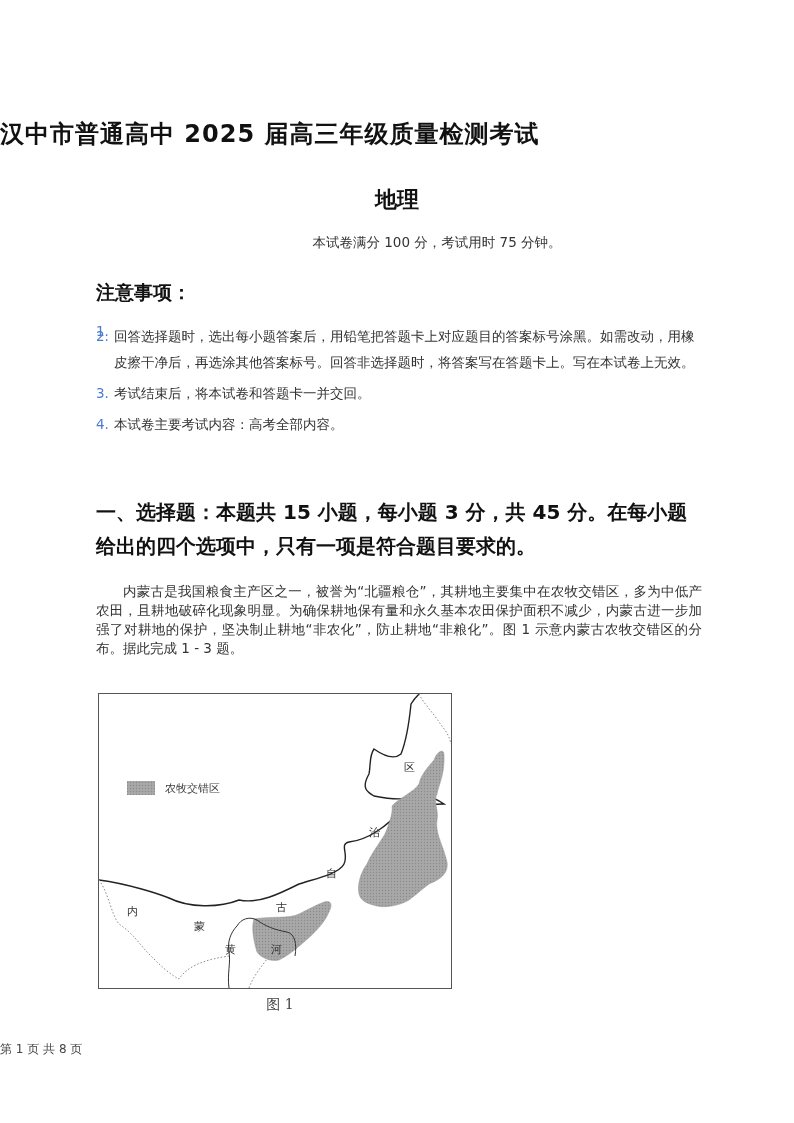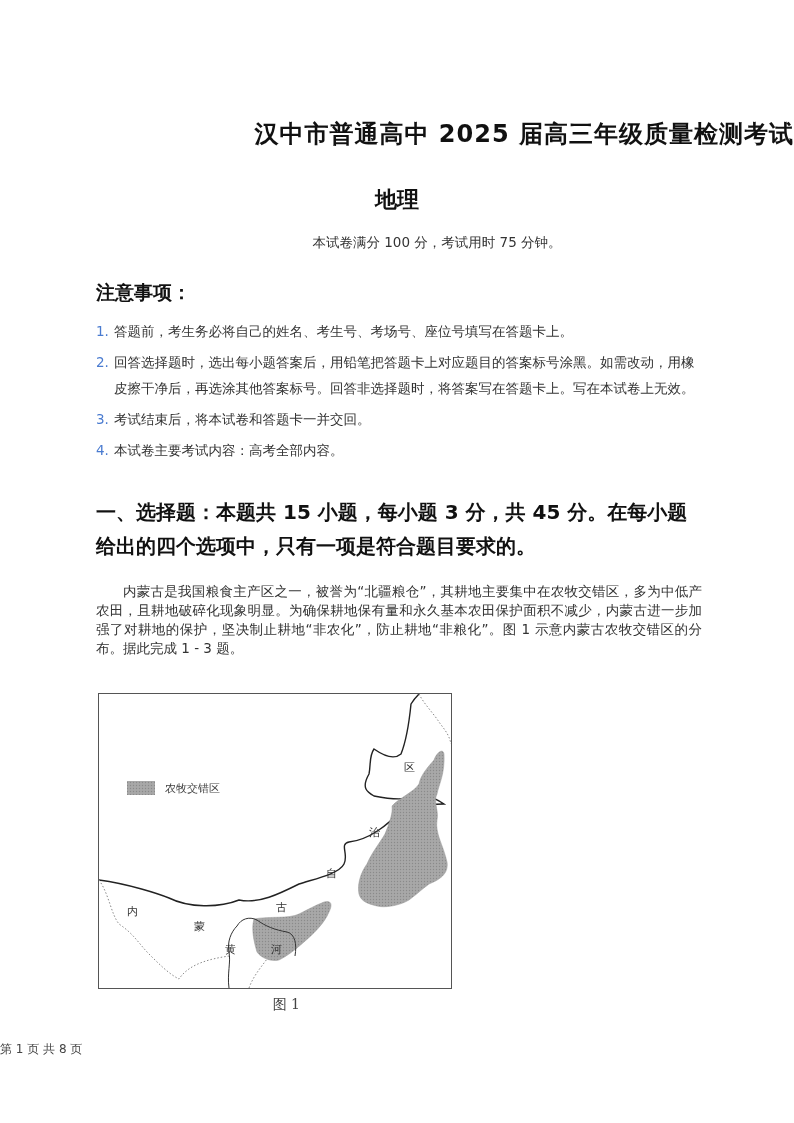--- a/index.html
+++ b/index.html
@@ -5,7 +5,7 @@
   html, body { margin: 0; padding: 0; background: #ffffff; }
   body { width: 794px; height: 1123px; position: relative; overflow: hidden;
          font-family: "DejaVu Sans", "Liberation Sans", sans-serif; color: #222; }
-  .title { position: absolute; top: 118px; left: 0; width: 794px; text-align: right;
+  .title { position: absolute; top: 118px; left: 0; width: 794px; text-align: left;
            font-size: 24px; font-weight: bold; letter-spacing: 1px; color: #111; }
   .subject { position: absolute; top: 185px; left: 0; width: 794px; text-align: center;
              font-size: 22px; font-weight: bold; color: #111; }

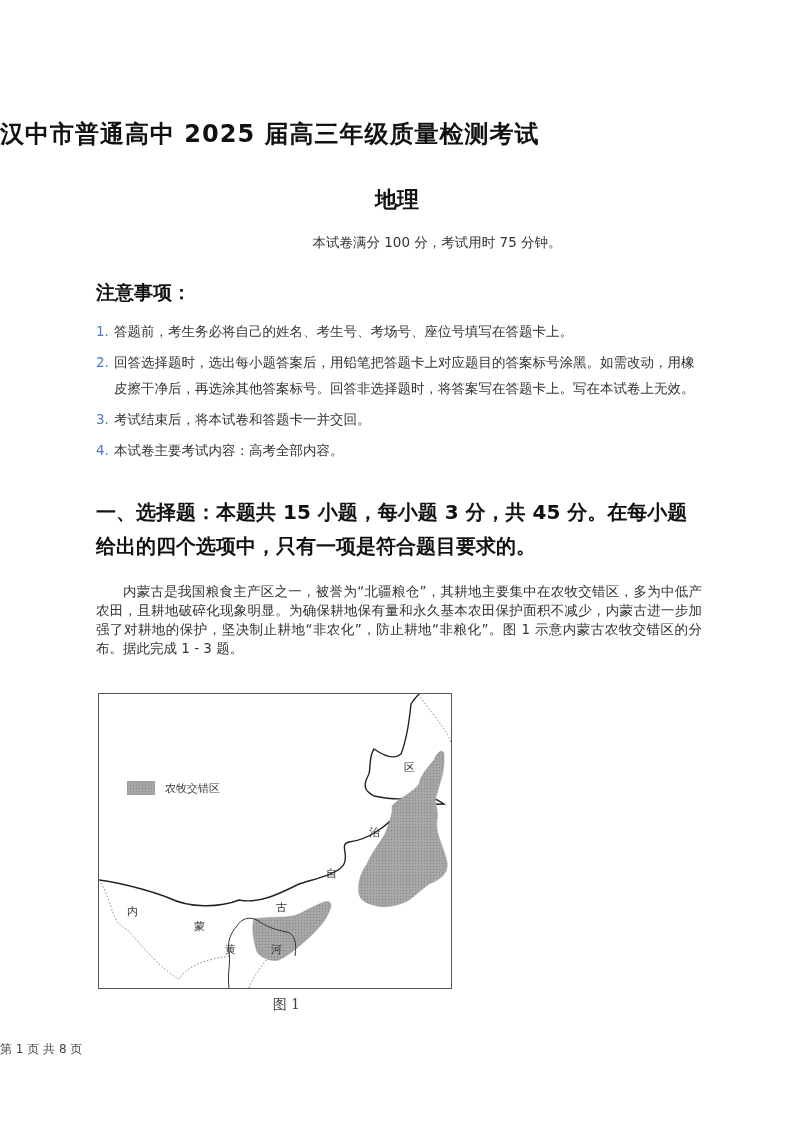--- a/index.html
+++ b/index.html
@@ -36,7 +36,7 @@
 
 <div class="notice-h">注意事项：</div>
 <ul class="notes">
-  <li><span class="num">1.</span><span>答题前，考生务必将自己的姓名、考生号、考场号、座位号填写在答题卡上。</span></li>
+  <li><span class="num">1.</span></li>
   <li><span class="num">2.</span><span>回答选择题时，选出每小题答案后，用铅笔把答题卡上对应题目的答案标号涂黑。如需改动，用橡皮擦干净后，再选涂其他答案标号。回答非选择题时，将答案写在答题卡上。写在本试卷上无效。</span></li>
   <li><span class="num">3.</span><span>考试结束后，将本试卷和答题卡一并交回。</span></li>
   <li><span class="num">4.</span><span>本试卷主要考试内容：高考全部内容。</span></li>

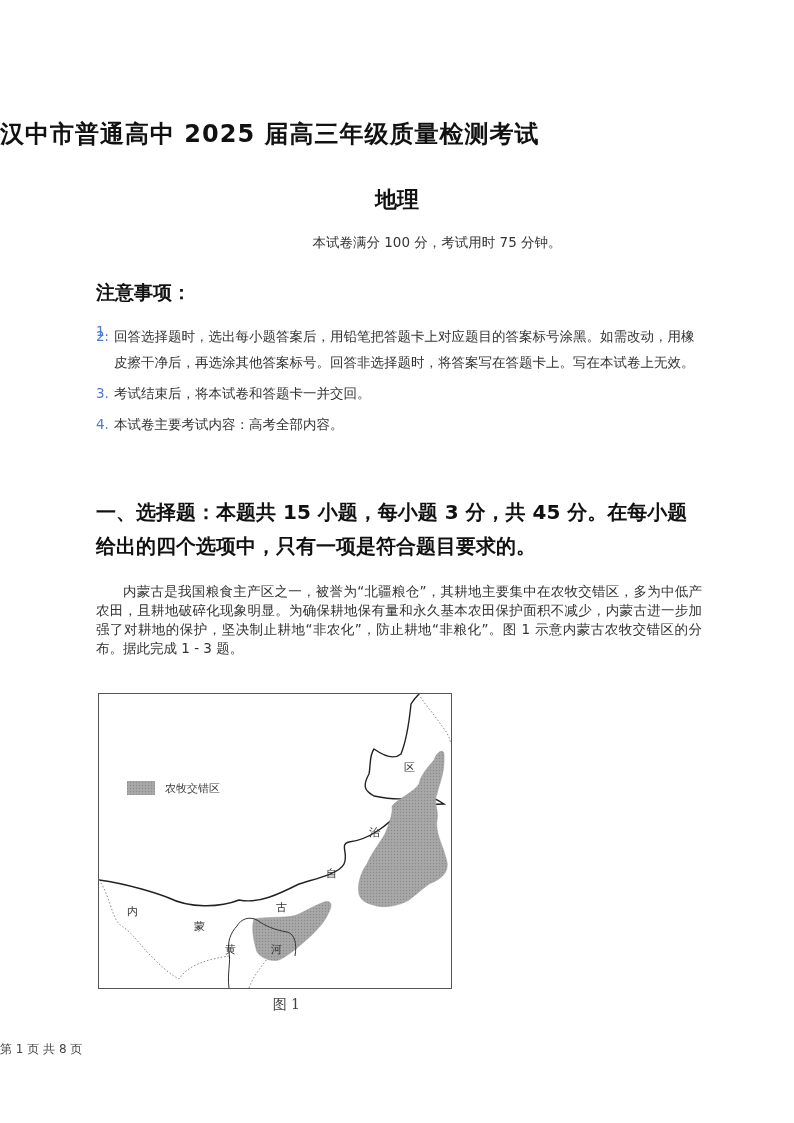--- a/index.html
+++ b/index.html
@@ -21,7 +21,7 @@
           color: #333; text-indent: 2em; text-align: justify; margin: 0; }
   .figure { position: absolute; top: 693px; left: 98px; width: 356px; height: 320px; }
   .map-frame { position: absolute; left: 0; top: 0; width: 352px; height: 294px; border: 1.5px solid #555; background: #fff; }
-  .fig-caption { position: absolute; top: 996px; left: 260px; width: 40px; text-align: right;
+  .fig-caption { position: absolute; top: 996px; left: 260px; width: 40px; text-align: center;
                  font-family: "DejaVu Serif", "Liberation Serif", serif; font-size: 14px; color: #444; }
   .footer { position: absolute; top: 1041px; left: 0; width: 794px; text-align: left; font-size: 12px; color: #444; }
   .maplabel { font-family: "DejaVu Serif", "Liberation Serif", serif; font-size: 11px; fill: #333; }

